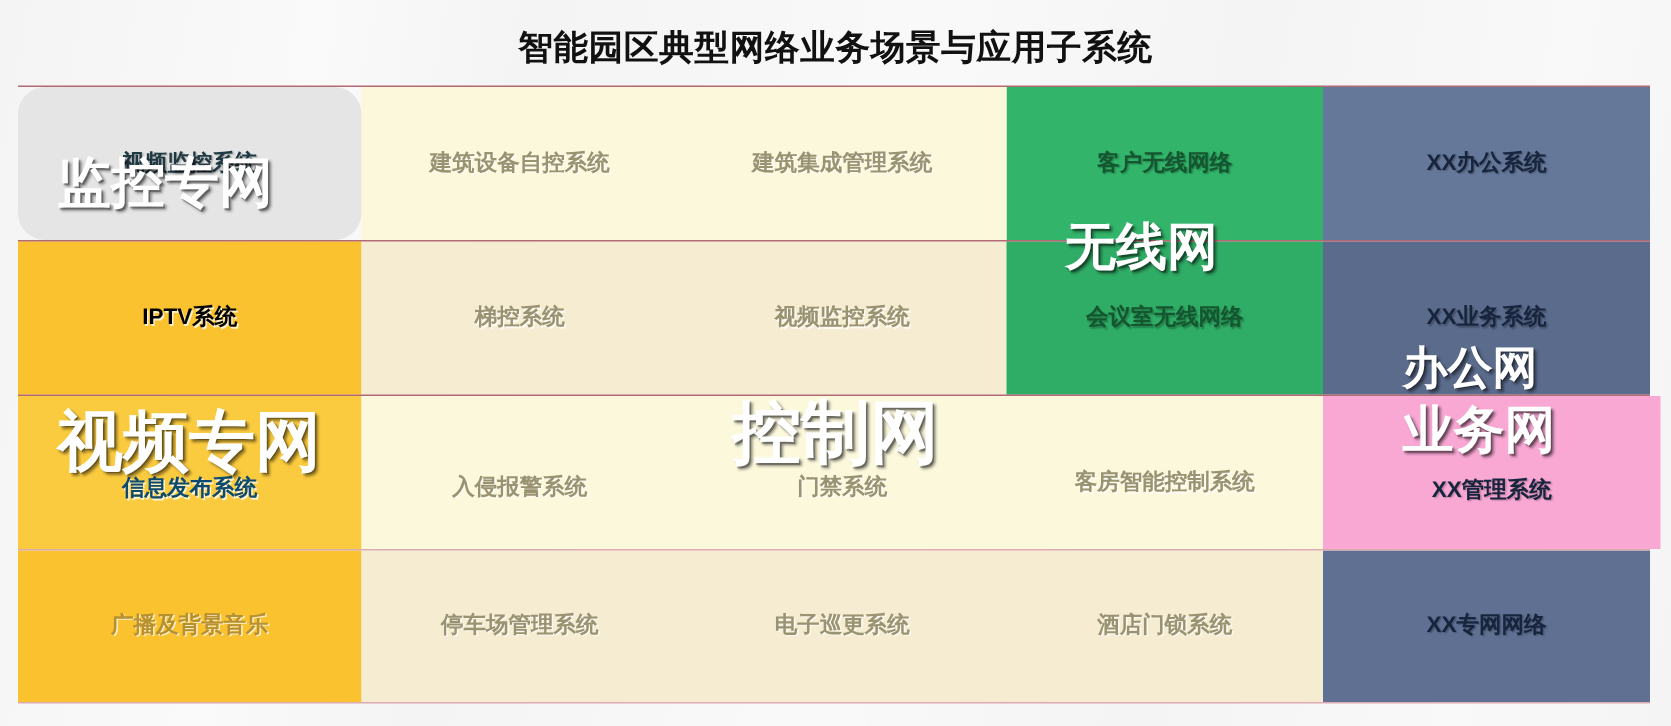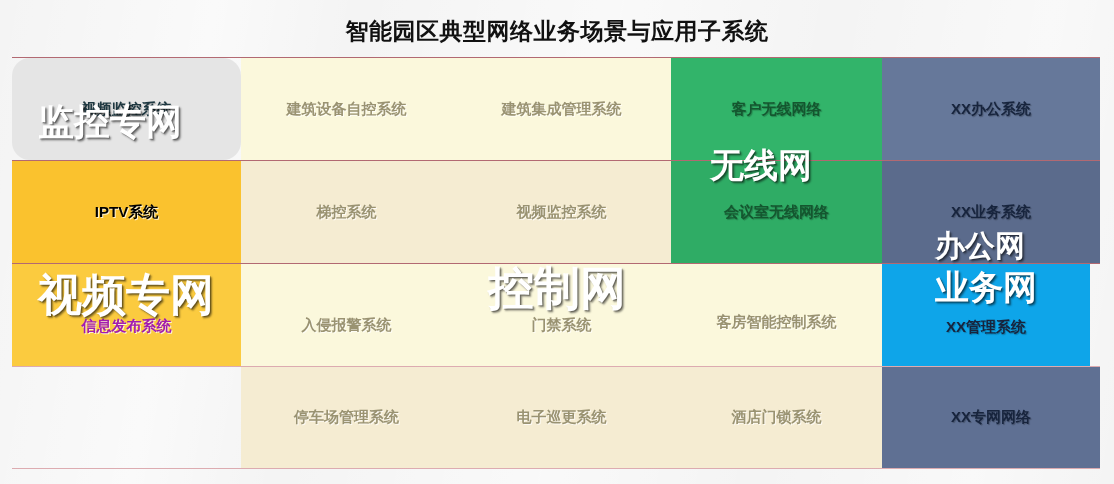--- a/index.html
+++ b/index.html
@@ -147,7 +147,7 @@
 
   <div class="rowrule" style="top:205px;"></div>
 
-  <div class="cell" style="left:0px;  top:206px; width:229px; height:102px; background:#fbcb3f; color:#a21caf;">
+  <div class="cell" style="left:0px;  top:206px; width:229px; height:102px; background:#fbcb3f; color:#0c4a6e;">
     <span class="label" style="margin-top:22px;">信息发布系统</span>
   </div>
   <div class="cell" style="left:229px; top:206px; width:211px; height:102px; background:#fbf8dc; color:#9a9372;">

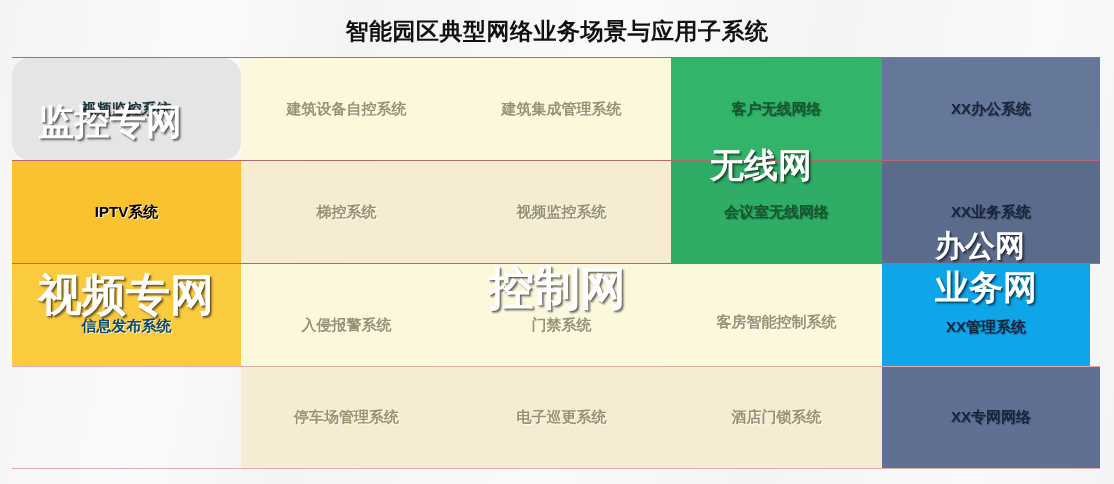--- a/index.html
+++ b/index.html
@@ -159,7 +159,7 @@
   <div class="cell" style="left:659px; top:206px; width:211px; height:102px; background:#fbf8dc; color:#9a9372;">
     <span class="label" style="margin-top:14px;">客房智能控制系统</span>
   </div>
-  <div class="cell dark" style="left:870px; top:206px; width:208px; height:102px; background:#0ea5e9; color:#17243d;">
+  <div class="cell dark" style="left:870px; top:206px; width:225px; height:102px; background:#f9a8d4; color:#17243d;">
     <span class="label" style="margin-top:24px;">XX管理系统</span>
   </div>
 

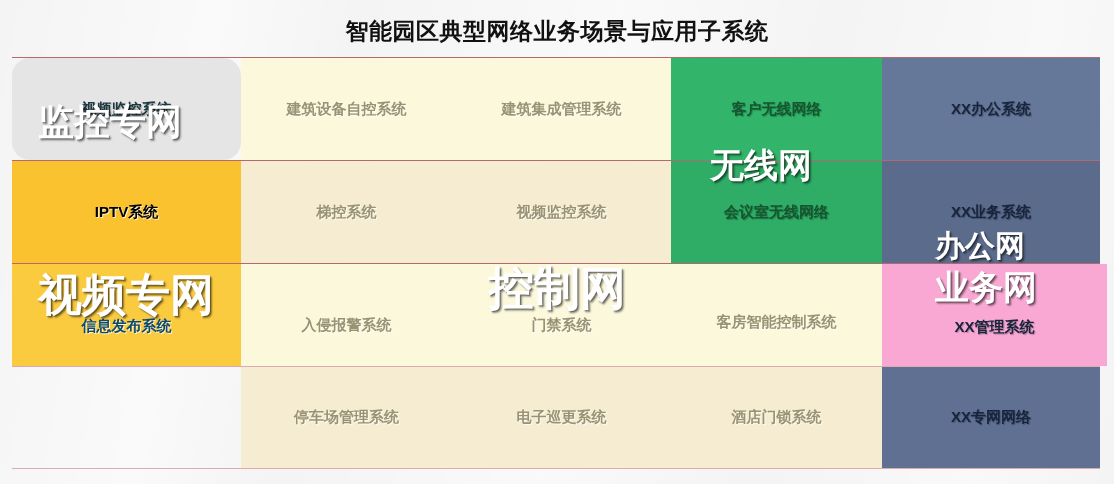--- a/index.html
+++ b/index.html
@@ -165,6 +165,9 @@
 
   <div class="rowrule soft" style="top:308px;"></div>
 
+  <div class="cell" style="left:0px;  top:309px; width:229px; height:101px; background:#fac22e; color:#b79030;">
+    <span class="label">广播及背景音乐</span>
+  </div>
   <div class="cell" style="left:229px; top:309px; width:211px; height:101px; background:#f5ecd2; color:#9a9372;">
     <span class="label">停车场管理系统</span>
   </div>

